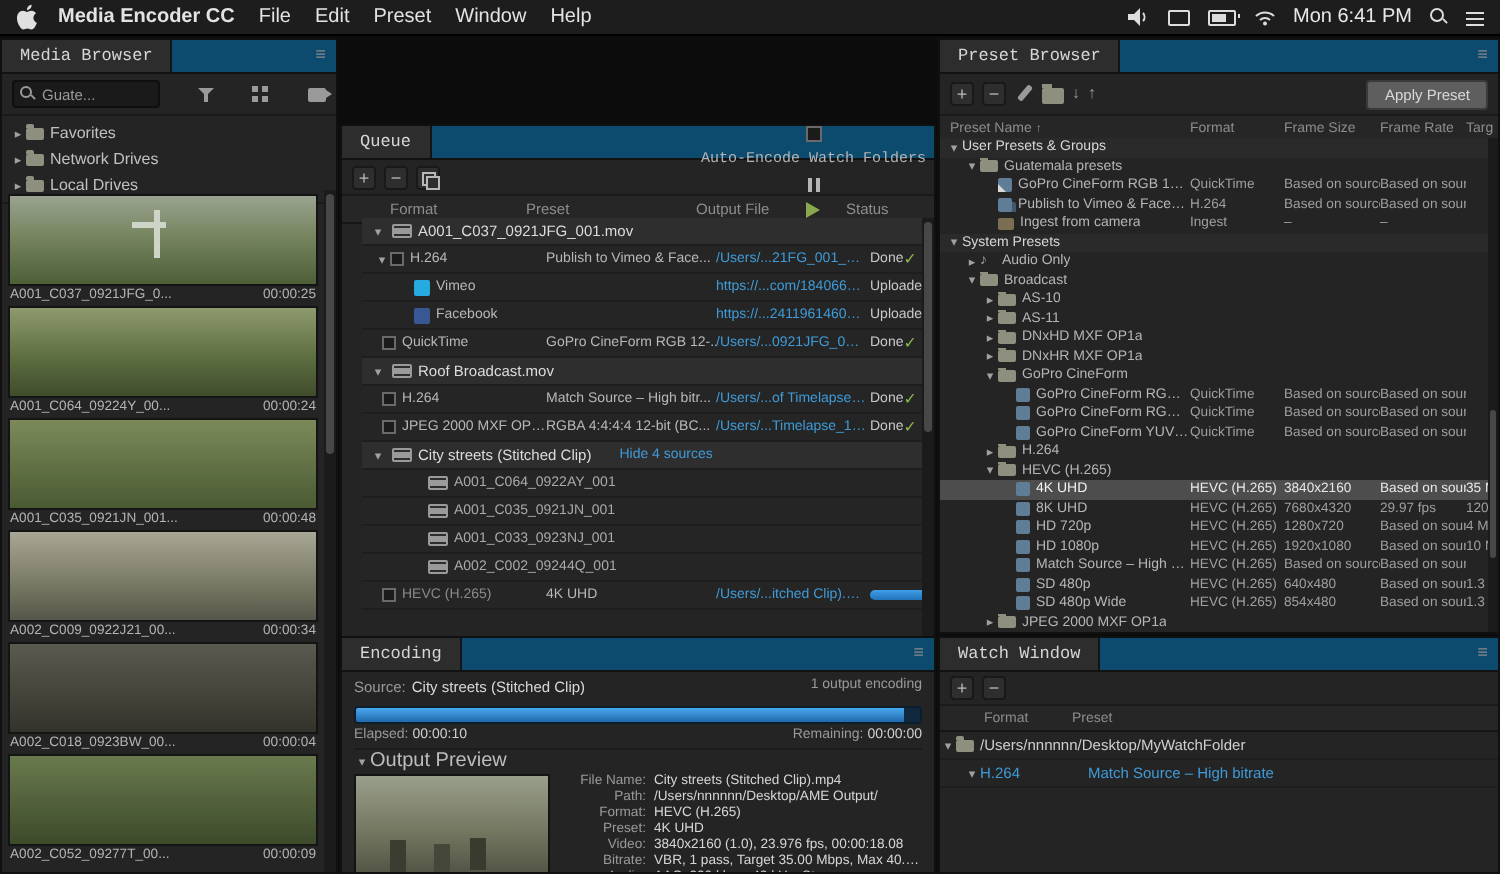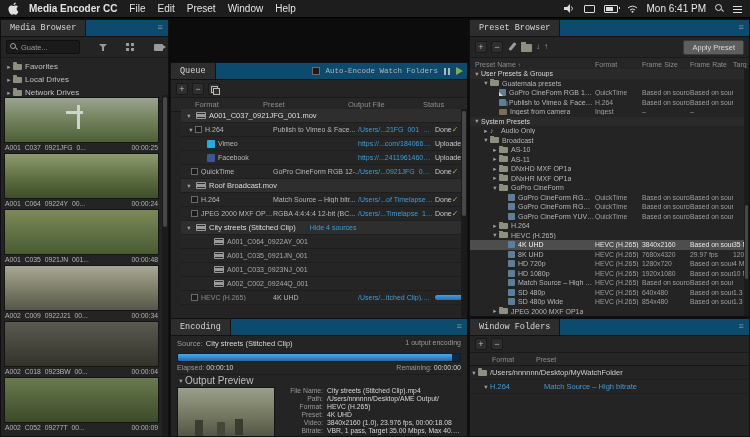--- a/index.html
+++ b/index.html
@@ -86,7 +86,7 @@
   .vscroll .vthumb{position:absolute;left:1px;right:1px;top:2px;height:38%;background:#474747;border-radius:2px;}
 
   
-  .tab-right{position:absolute;right:4px;top:0;height:16px;display:flex;align-items:center;gap:5px;}
+  .tab-right{position:absolute;right:4px;top:0;height:16px;display:flex;align-items:center;gap:5px;flex-direction:column;}
   .tiny-label{font-size:7.5px;color:#b5b5b5;}
   .pause-ico{display:flex;align-items:center;}
   .pause-ico i{display:inline-block;width:2px;height:7px;background:#b5b5b5;margin:0 1px;}

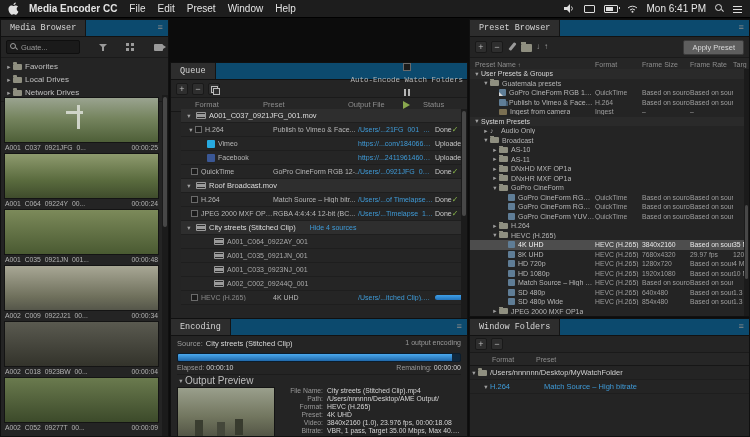--- a/index.html
+++ b/index.html
@@ -266,13 +266,13 @@
         <div class="treerow">
           <span class="chev right"></span>
           <span class="ico folder"></span>
-          <span>Local Drives</span>
+          <span>Network Drives</span>
         </div>
 
         <div class="treerow">
           <span class="chev right"></span>
           <span class="ico folder"></span>
-          <span>Network Drives</span>
+          <span>Local Drives</span>
         </div>
       </div>
     <div class="cliplist">

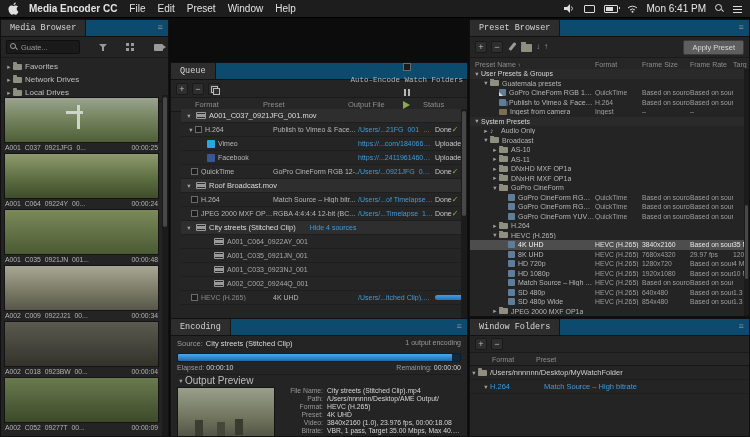--- a/index.html
+++ b/index.html
@@ -926,7 +926,7 @@
   <div class="panel wf-panel">
     <div class="tabbar">
       <div class="tab">
-          <span>Window Folders</span>
+          <span>Watch Window</span>
         </div>
       <span class="panelmenu"></span>
     </div>

